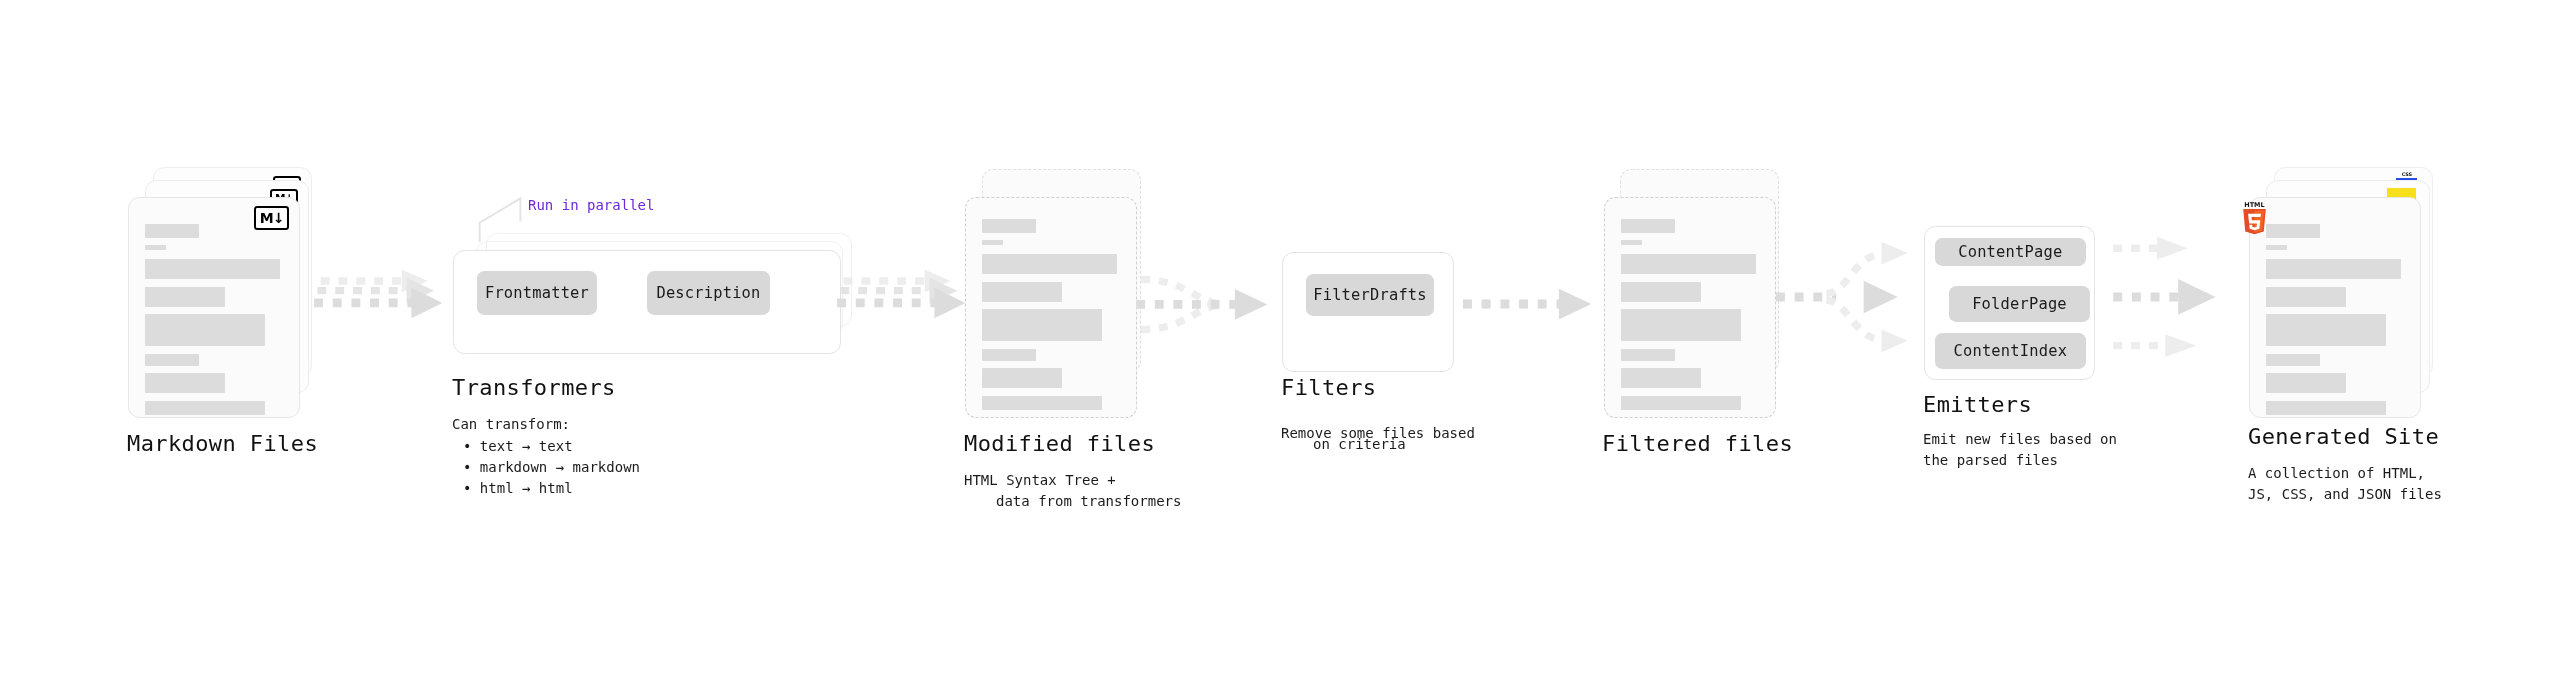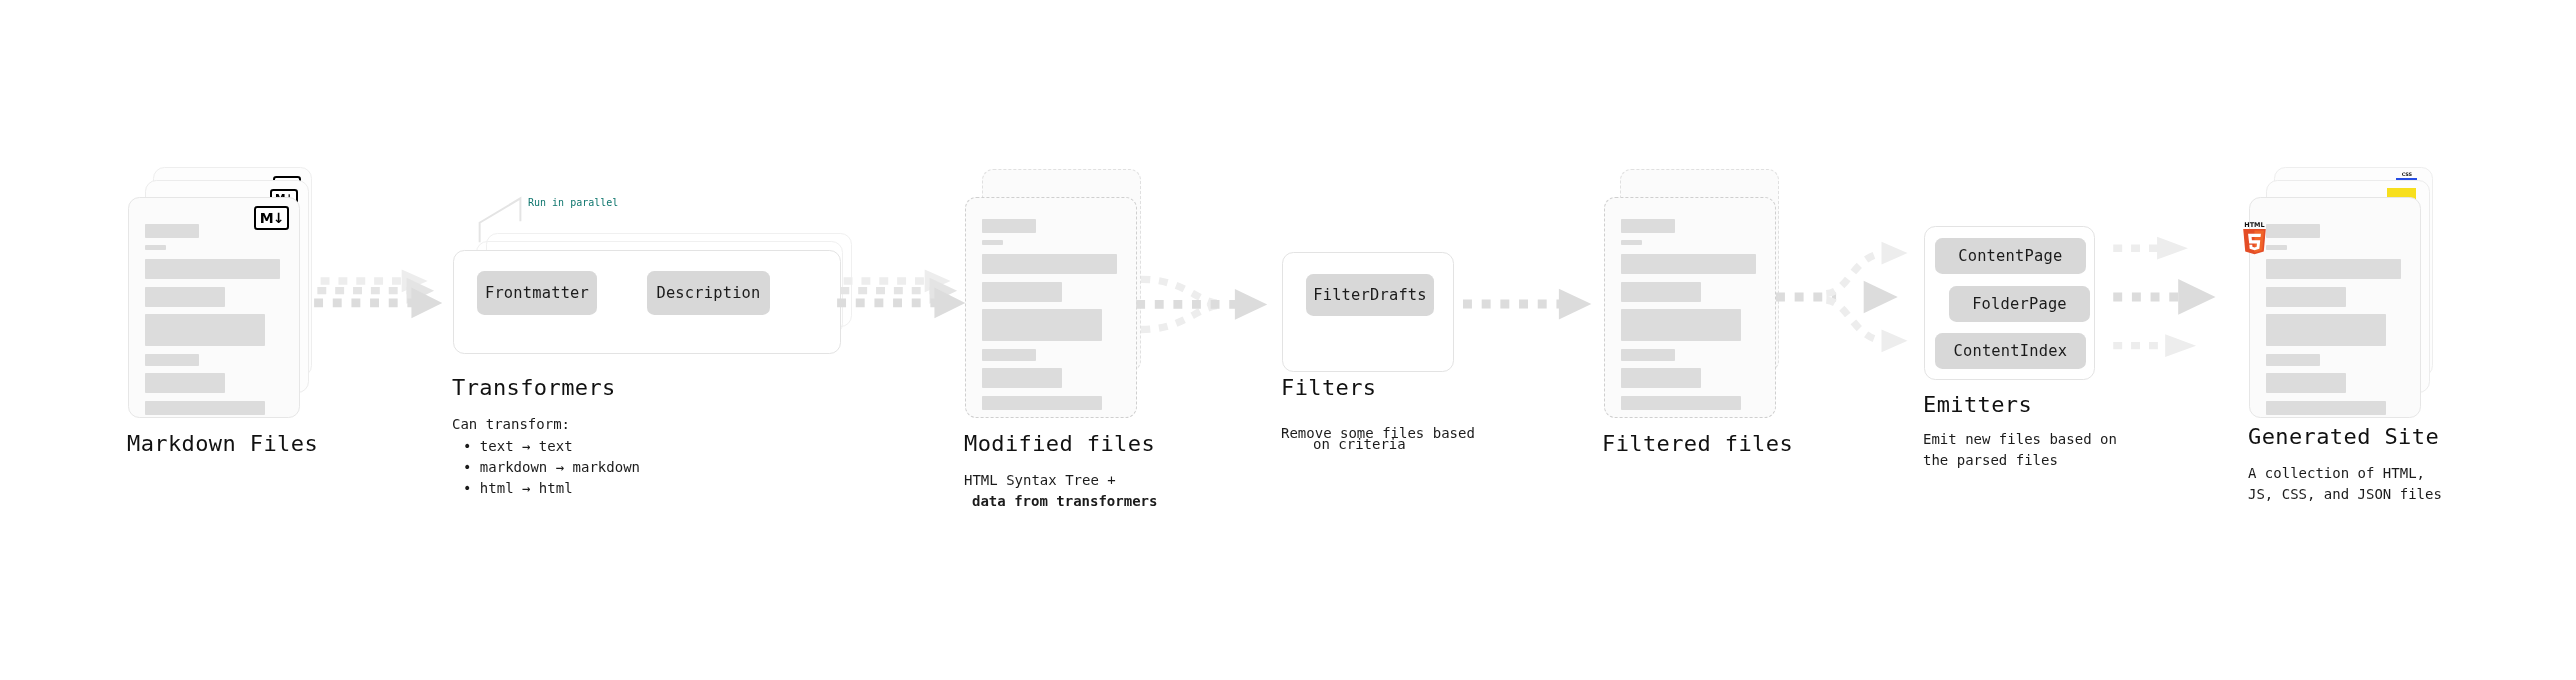--- a/index.html
+++ b/index.html
@@ -100,8 +100,8 @@
   }
   .parallel-label{
     position:absolute;
-    font-size:10px;
-    color:#0f766e;
+    font-size:14px;
+    color:#6d28d9;
     white-space:nowrap;
   }
   svg{position:absolute;overflow:visible;}

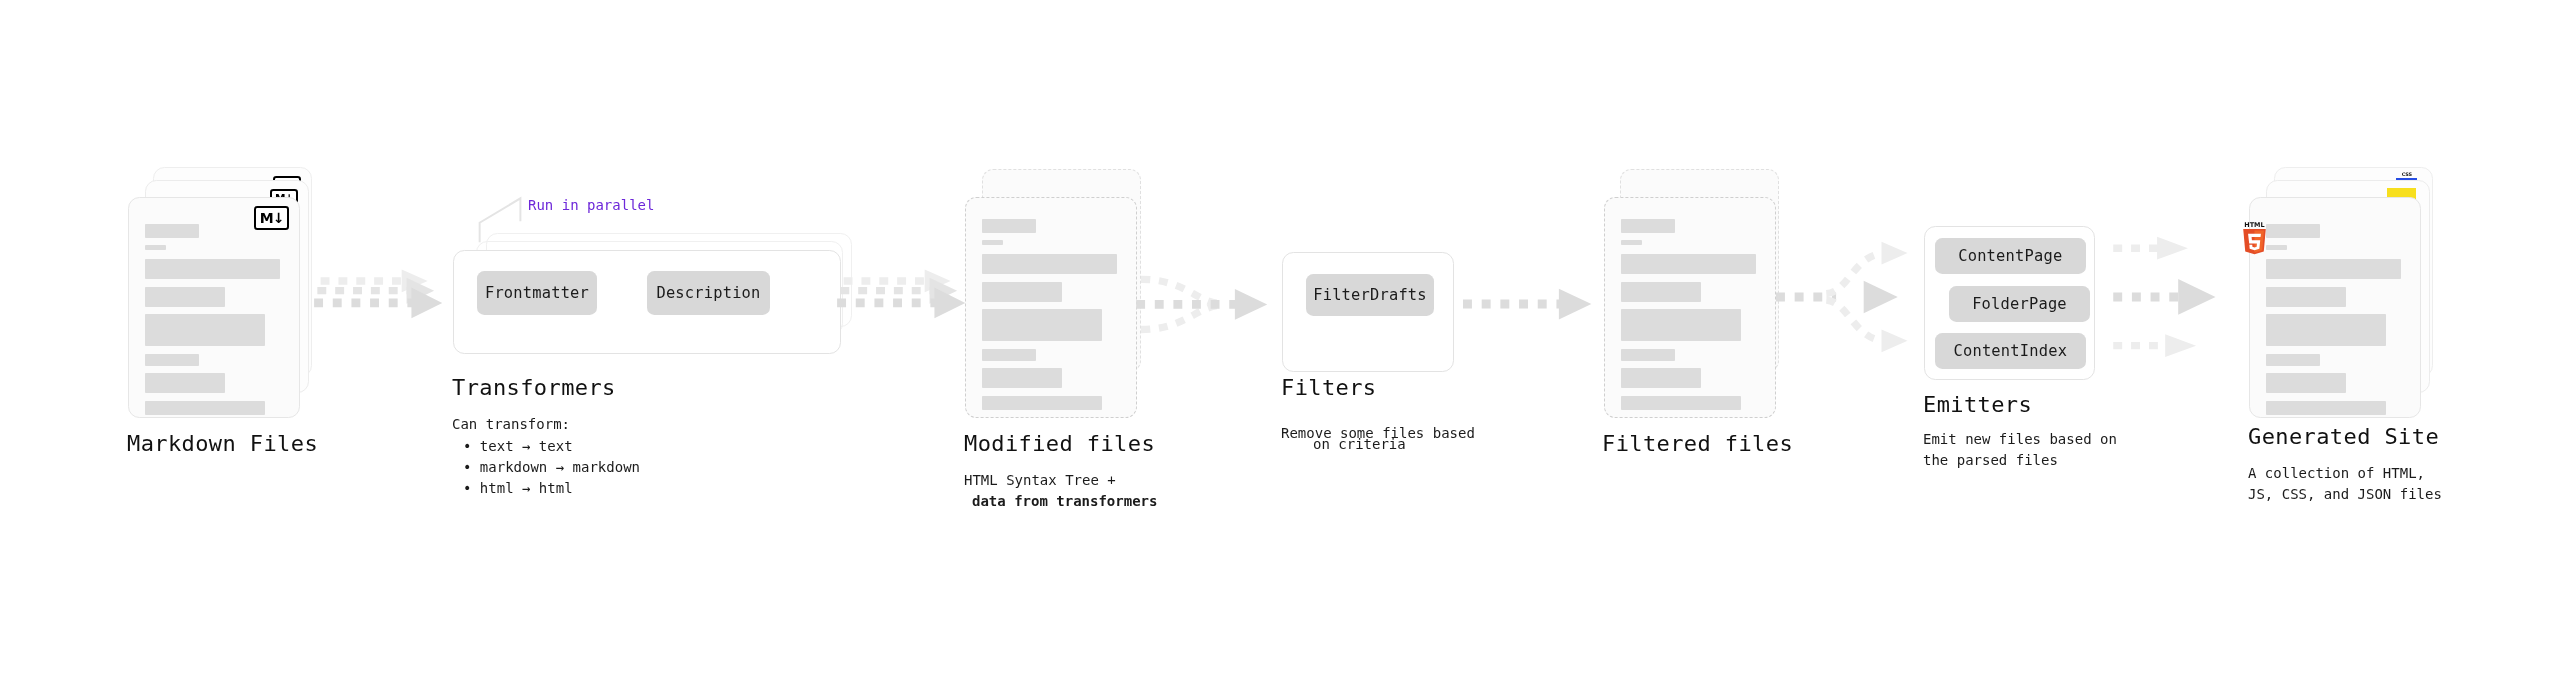--- a/index.html
+++ b/index.html
@@ -332,7 +332,7 @@
     </div>
 
     <div class="filecard" style="left:2249px;top:197px;width:172px;height:221px;">
-      <div class="badge h5" style="right:9.8px;top:21px;">
+      <div class="badge h5" style="right:9.8px;top:1px;">
         <svg viewBox="0 0 36 44" style="position:absolute;left:0;top:0;width:29px;height:36px;">
           <text x="18" y="9" text-anchor="middle" font-family="DejaVu Sans, sans-serif" font-size="8" font-weight="700" fill="#111">HTML</text>
           <path d="M4,12 L32,12 L29.5,40 L18,43.5 L6.5,40 Z" fill="#e44d26"></path>

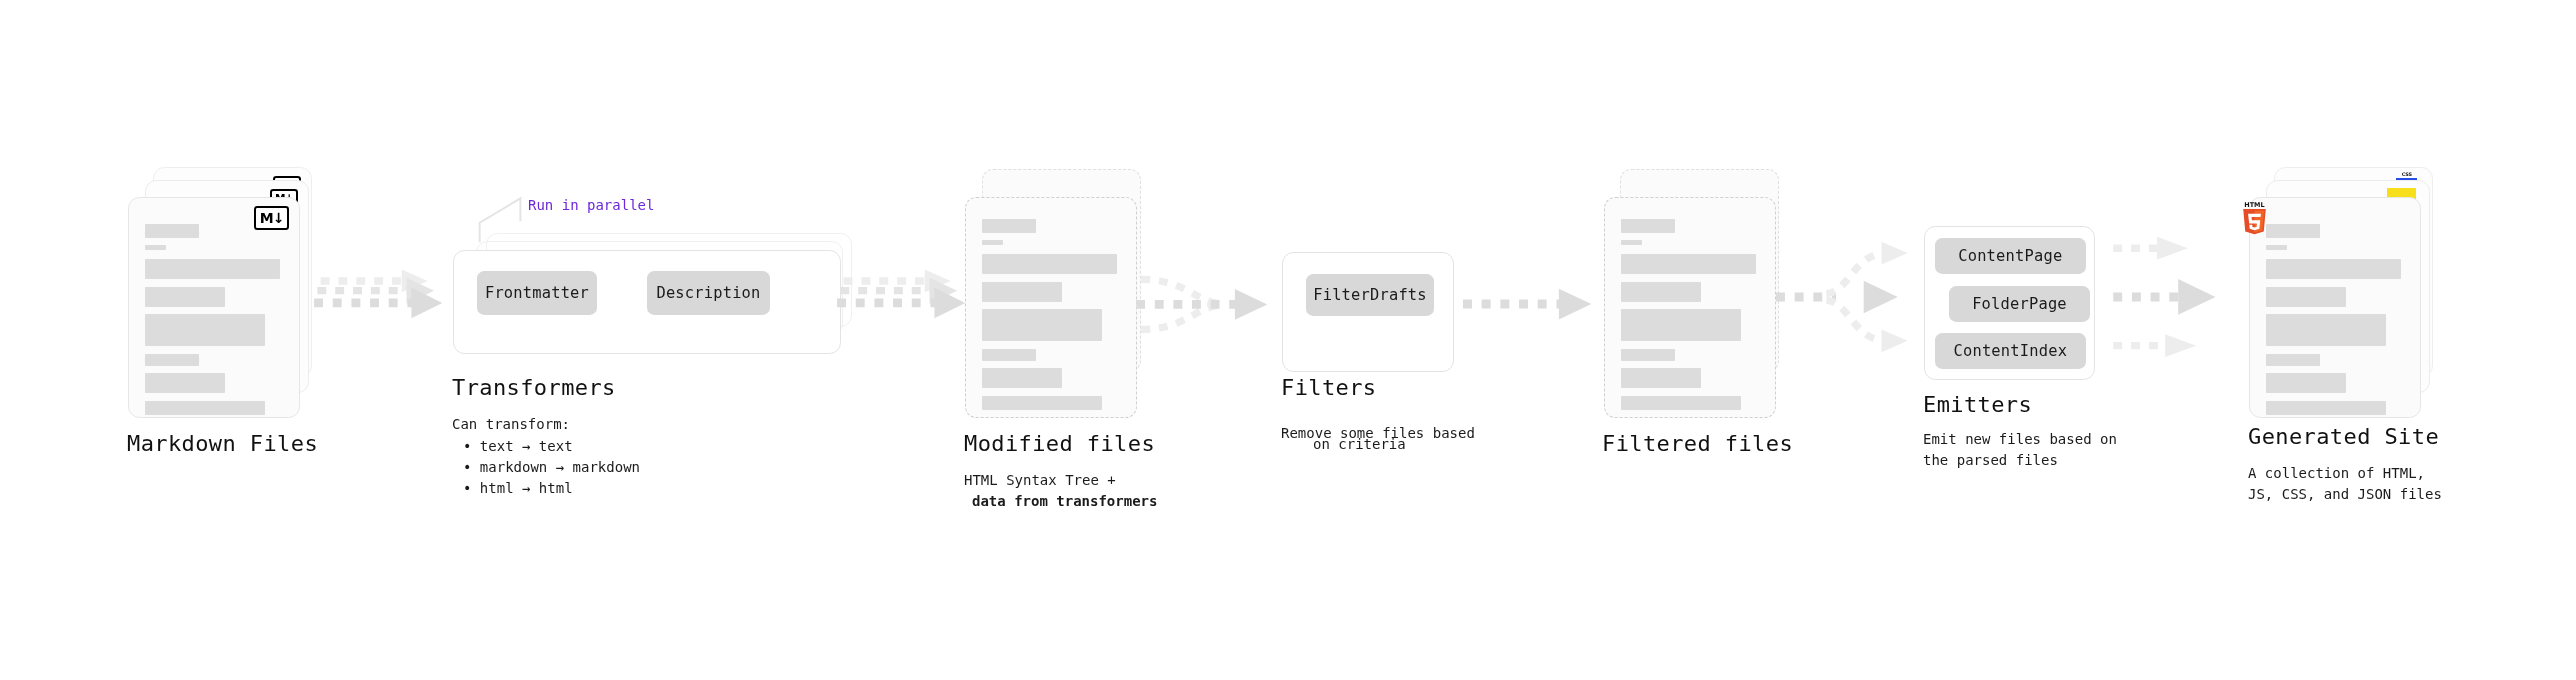--- a/index.html
+++ b/index.html
@@ -293,7 +293,7 @@
 
   <div>
     <div class="procbox" style="left:1924px;top:226px;width:171px;height:154px;">
-      <div class="chip" style="left:9.8px;top:11.4px;width:151px;height:36px;">ContentPage</div>
+      <div class="chip" style="left:9.8px;top:11.4px;width:151px;height:28px;">ContentPage</div>
       <div class="chip" style="left:24px;top:59px;width:141px;height:36px;">FolderPage</div>
       <div class="chip" style="left:9.8px;top:106px;width:151px;height:36px;">ContentIndex</div>
     </div>

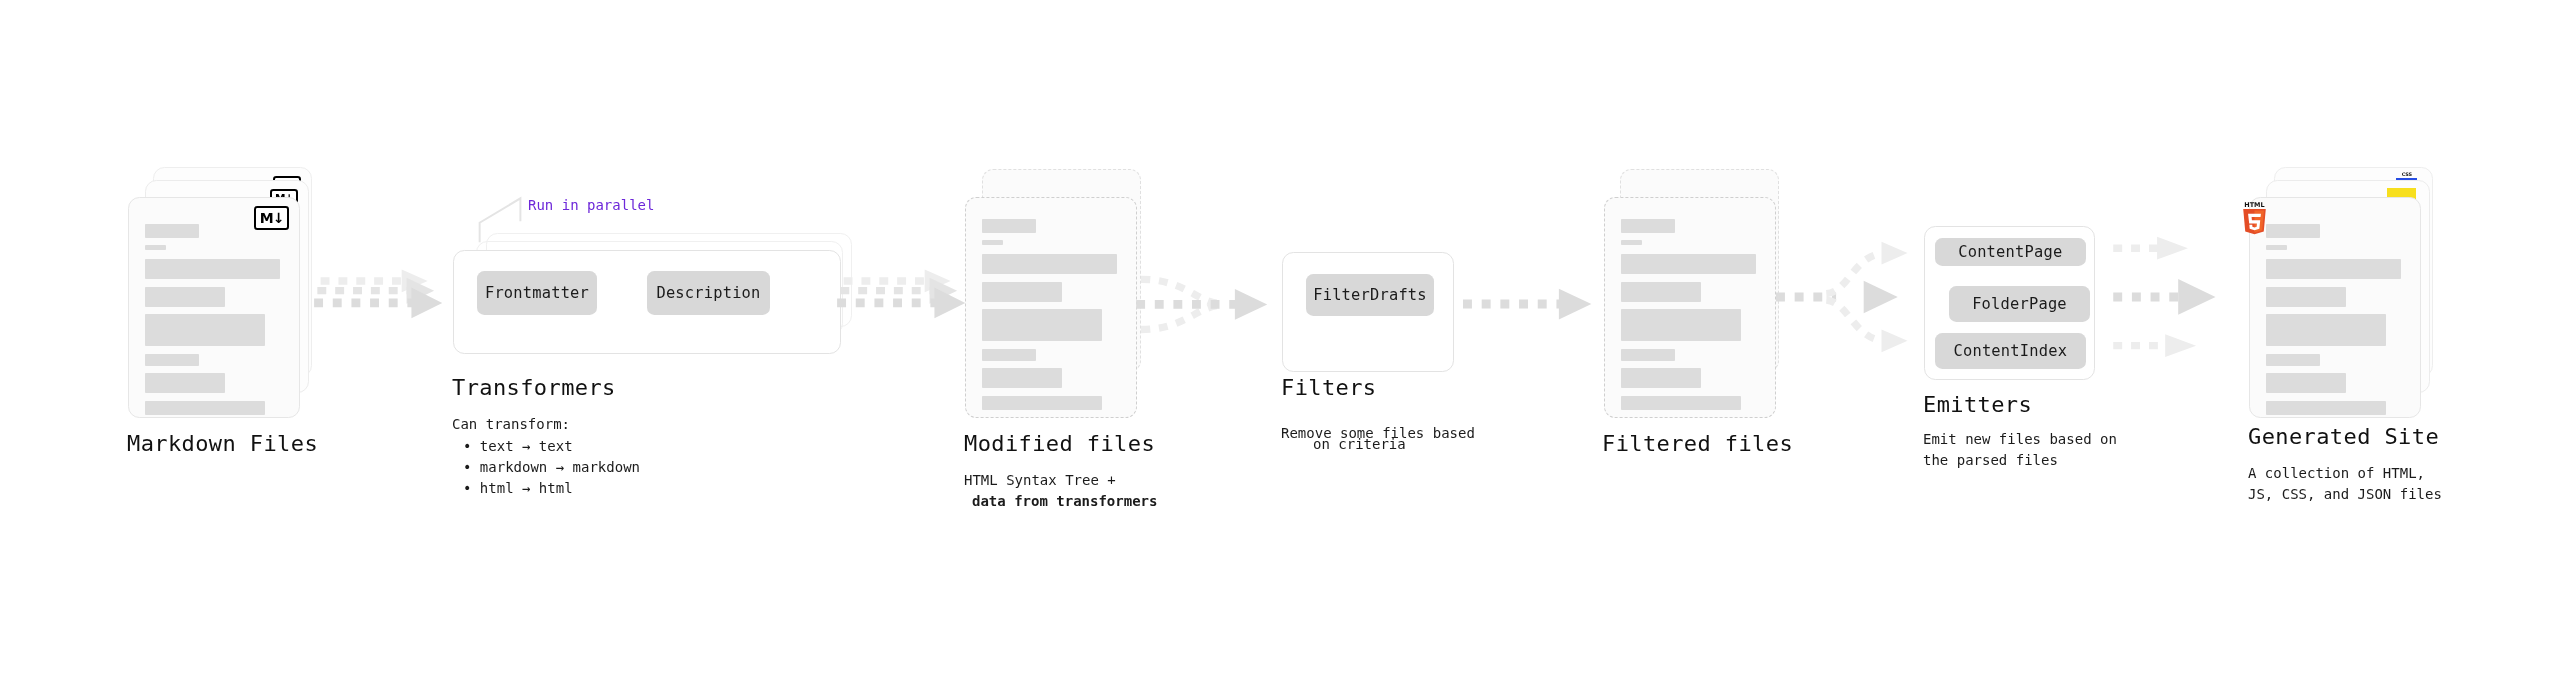--- a/index.html
+++ b/index.html
@@ -227,7 +227,7 @@
     </div>
     <div class="title" style="left:964px;top:431px;">Modified files</div>
     <div class="sub" style="left:964px;top:470px;">HTML Syntax Tree +</div>
-    <div class="sub" style="left:972px;top:491px;font-weight:bold;">data from transformers</div>
+    <div class="sub" style="left:996px;top:491px;">data from transformers</div>
   </div>
 
   <svg style="left:1136px;top:268px;width:146px;height:89px;" viewBox="0 0 180 110" width="146" height="89">

